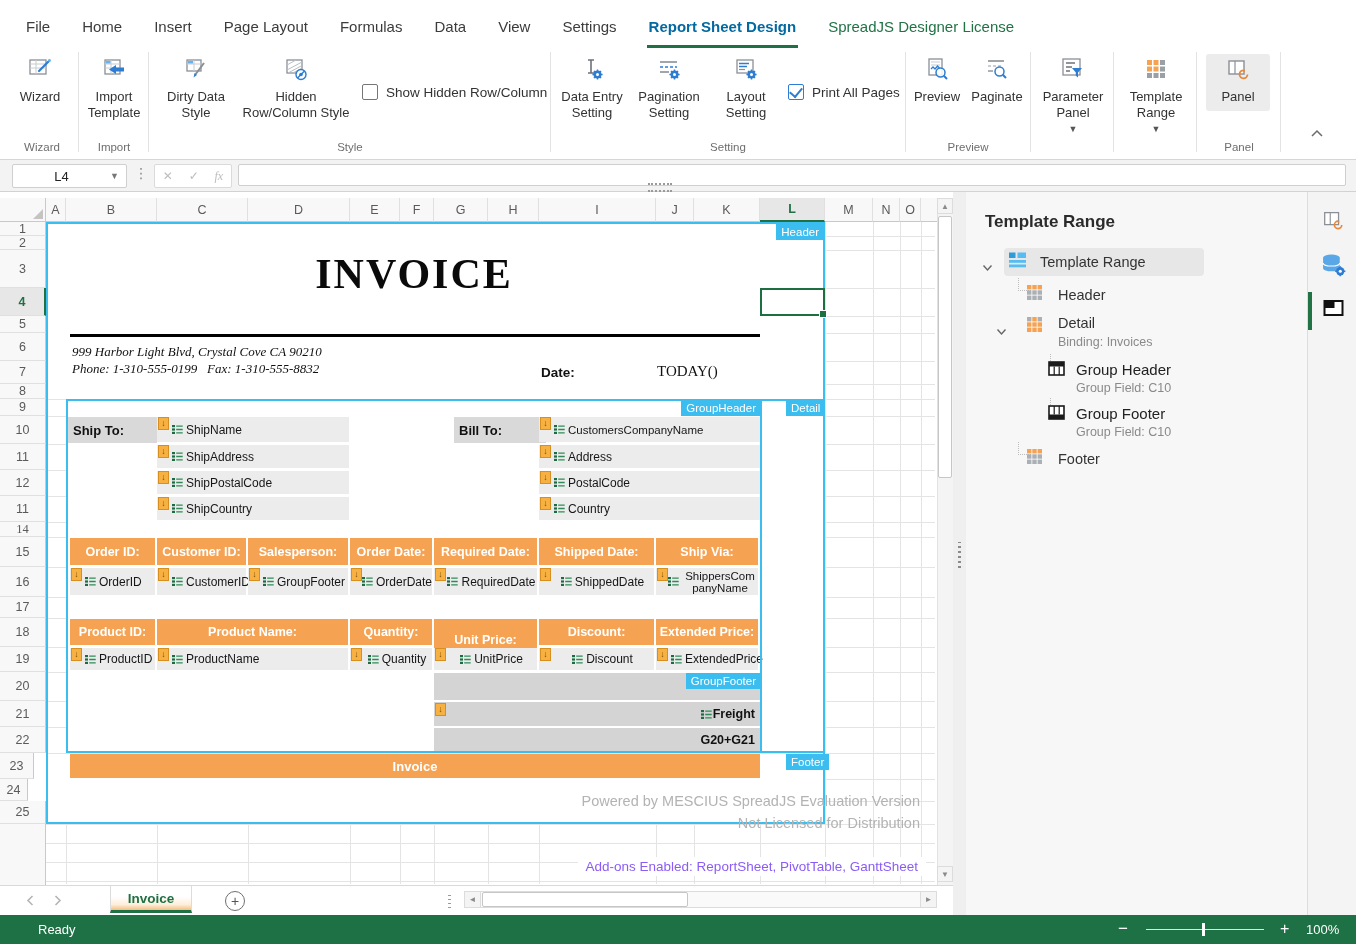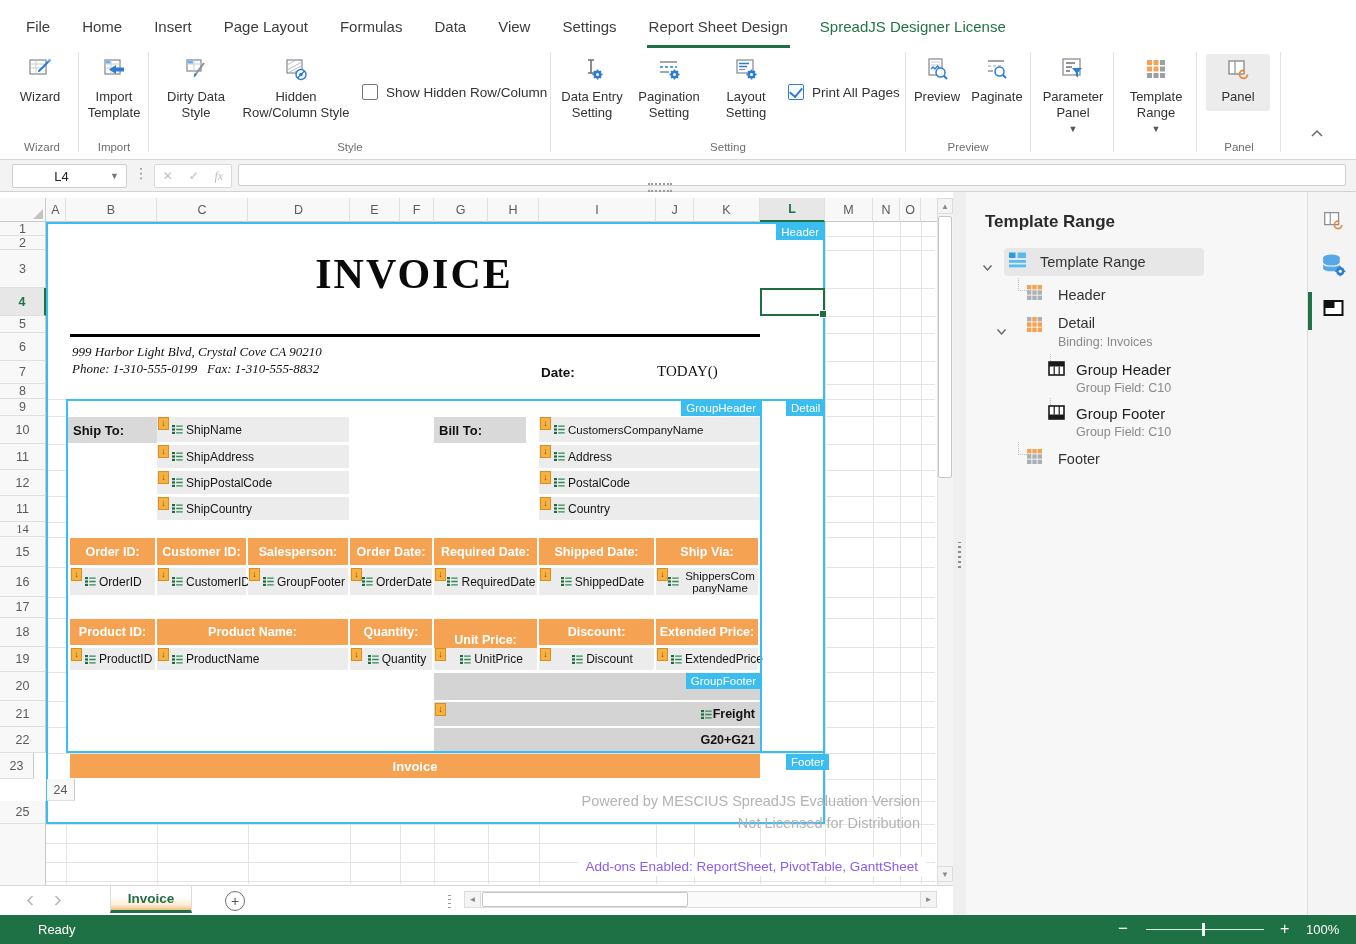--- a/index.html
+++ b/index.html
@@ -10,7 +10,7 @@
   #menubar{position:absolute;left:0;top:0;width:100%;height:48px;background:#fff;
            display:flex;align-items:flex-end;padding-left:24px;box-sizing:border-box}
   .mitem{font-size:15px;color:#3c3c3c;margin-right:28px;padding:12px 2px 10px;border-bottom:3px solid transparent;white-space:nowrap}
-  .mitem.active{color:#404040;font-weight:400;border-bottom-color:#1F7145}
+  .mitem.active{color:#0369a1;font-weight:700;border-bottom-color:#1F7145}
   .mitem.license{color:#217346}
   
   #ribbon{position:absolute;left:0;top:48px;width:100%;height:111px;background:#fff;border-bottom:1px solid #d6d6d6}

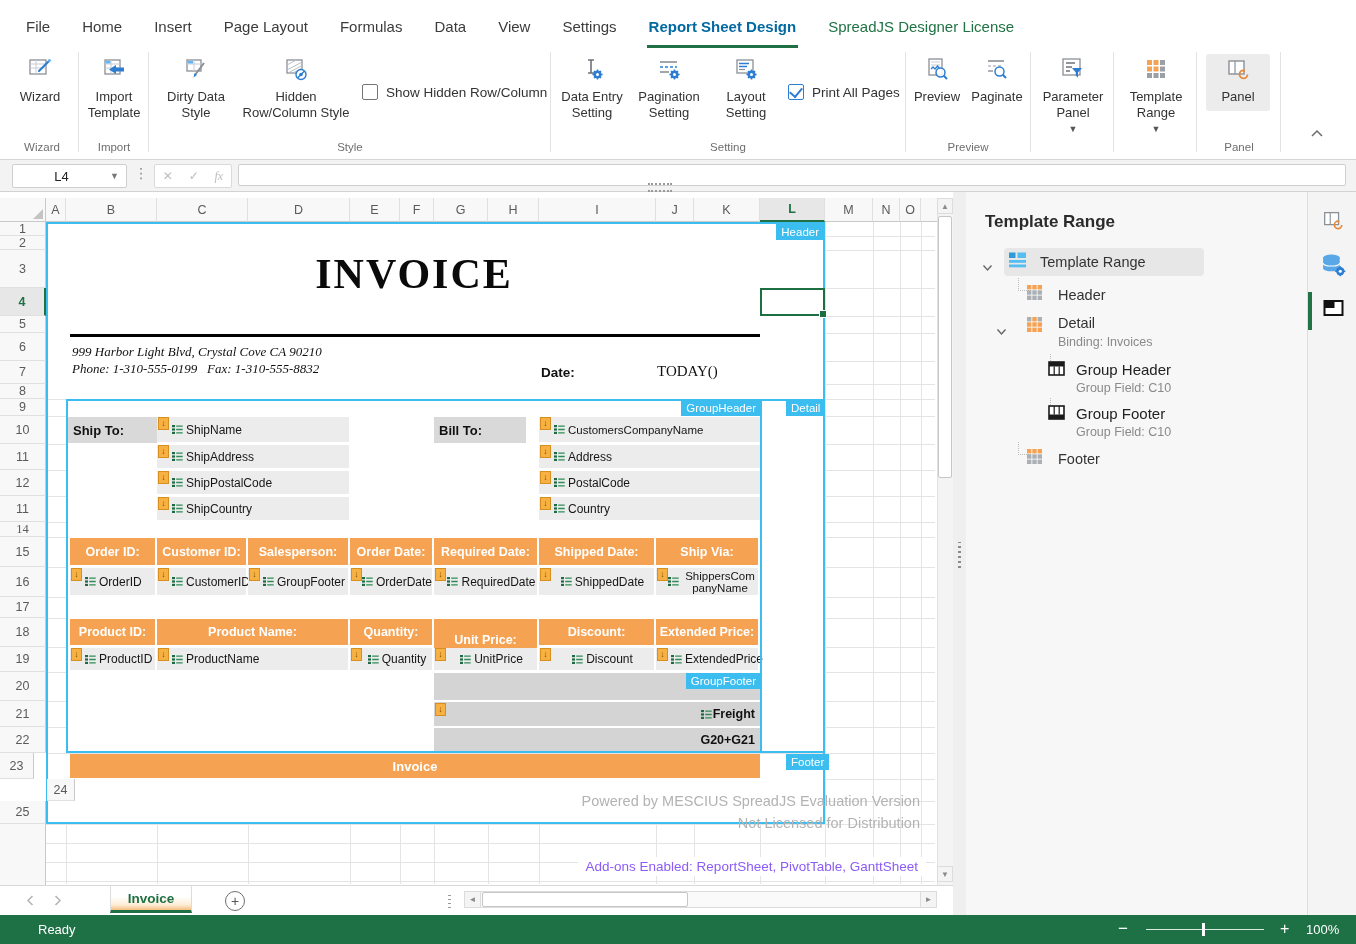--- a/index.html
+++ b/index.html
@@ -410,7 +410,7 @@
   <div class="glabel" style="left:68px;top:417px;width:89px;height:26px">
       <span>Ship To:</span>
     </div>
-  <div class="glabel" style="left:434px;top:417px;width:92px;height:26px">
+  <div class="glabel" style="left:454px;top:417px;width:92px;height:26px">
       <span>Bill To:</span>
     </div>
   <div id="content-layer">

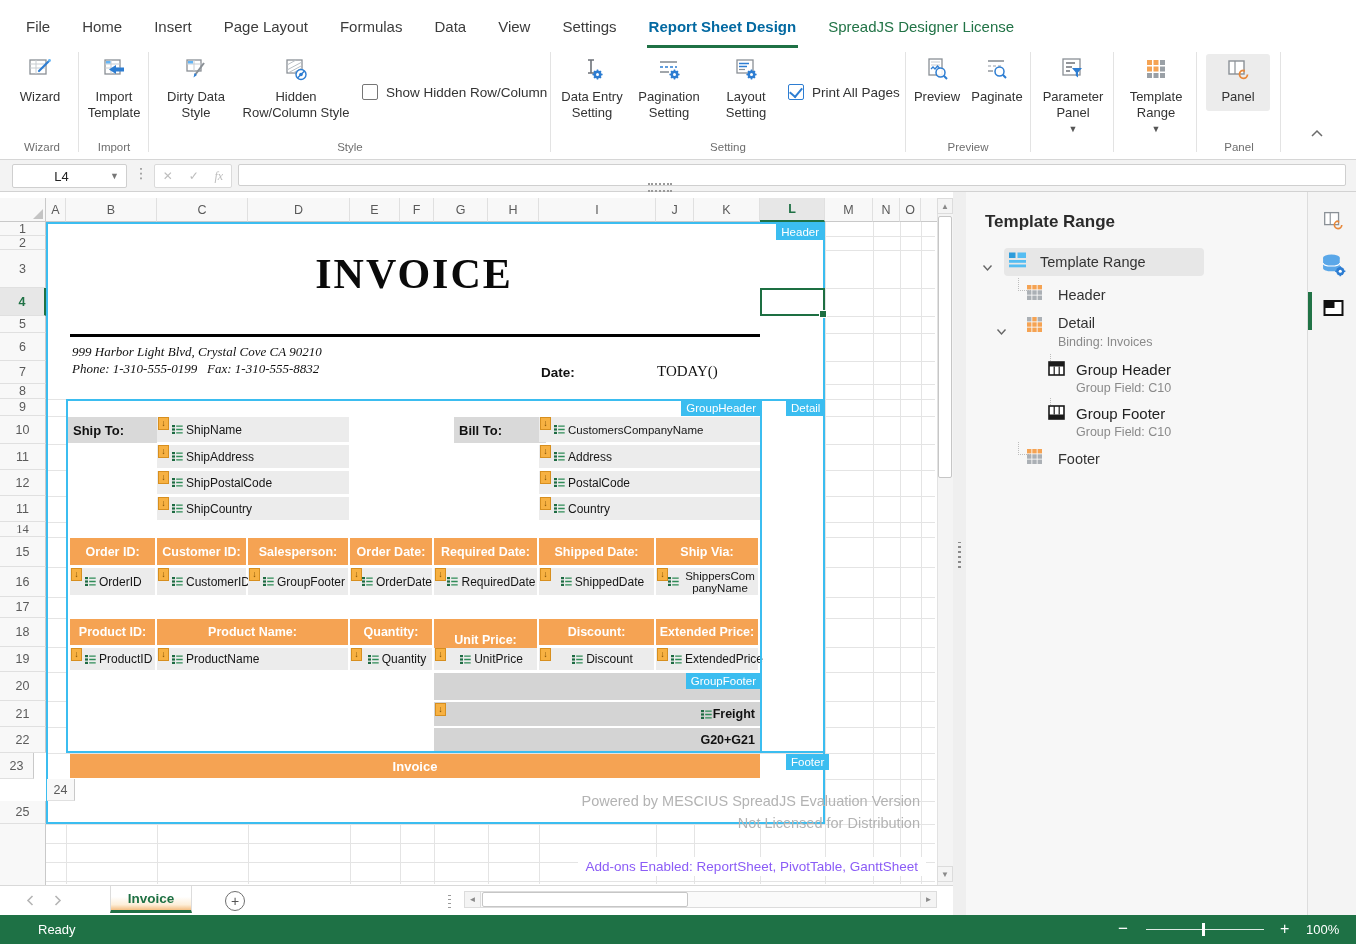--- a/index.html
+++ b/index.html
@@ -347,7 +347,7 @@
       <div class="rowhdr" style="left: 0px; top: 701px; width: 46px; height: 26px;">21</div>
       <div class="rowhdr" style="left: 0px; top: 727px; width: 46px; height: 26px;">22</div>
       <div class="rowhdr" style="left: 0px; top: 753px; width: 34px; height: 26px;">23</div>
-      <div class="rowhdr" style="left: 0px; top: 779px; width: 28px; height: 22px; margin-left: 47px;">24</div>
+      <div class="rowhdr" style="left: 0px; top: 779px; width: 28px; height: 22px;">24</div>
       <div class="rowhdr" style="left: 0px; top: 801px; width: 46px; height: 23px;">25</div>
     </div>
   <div id="grid-layer">

